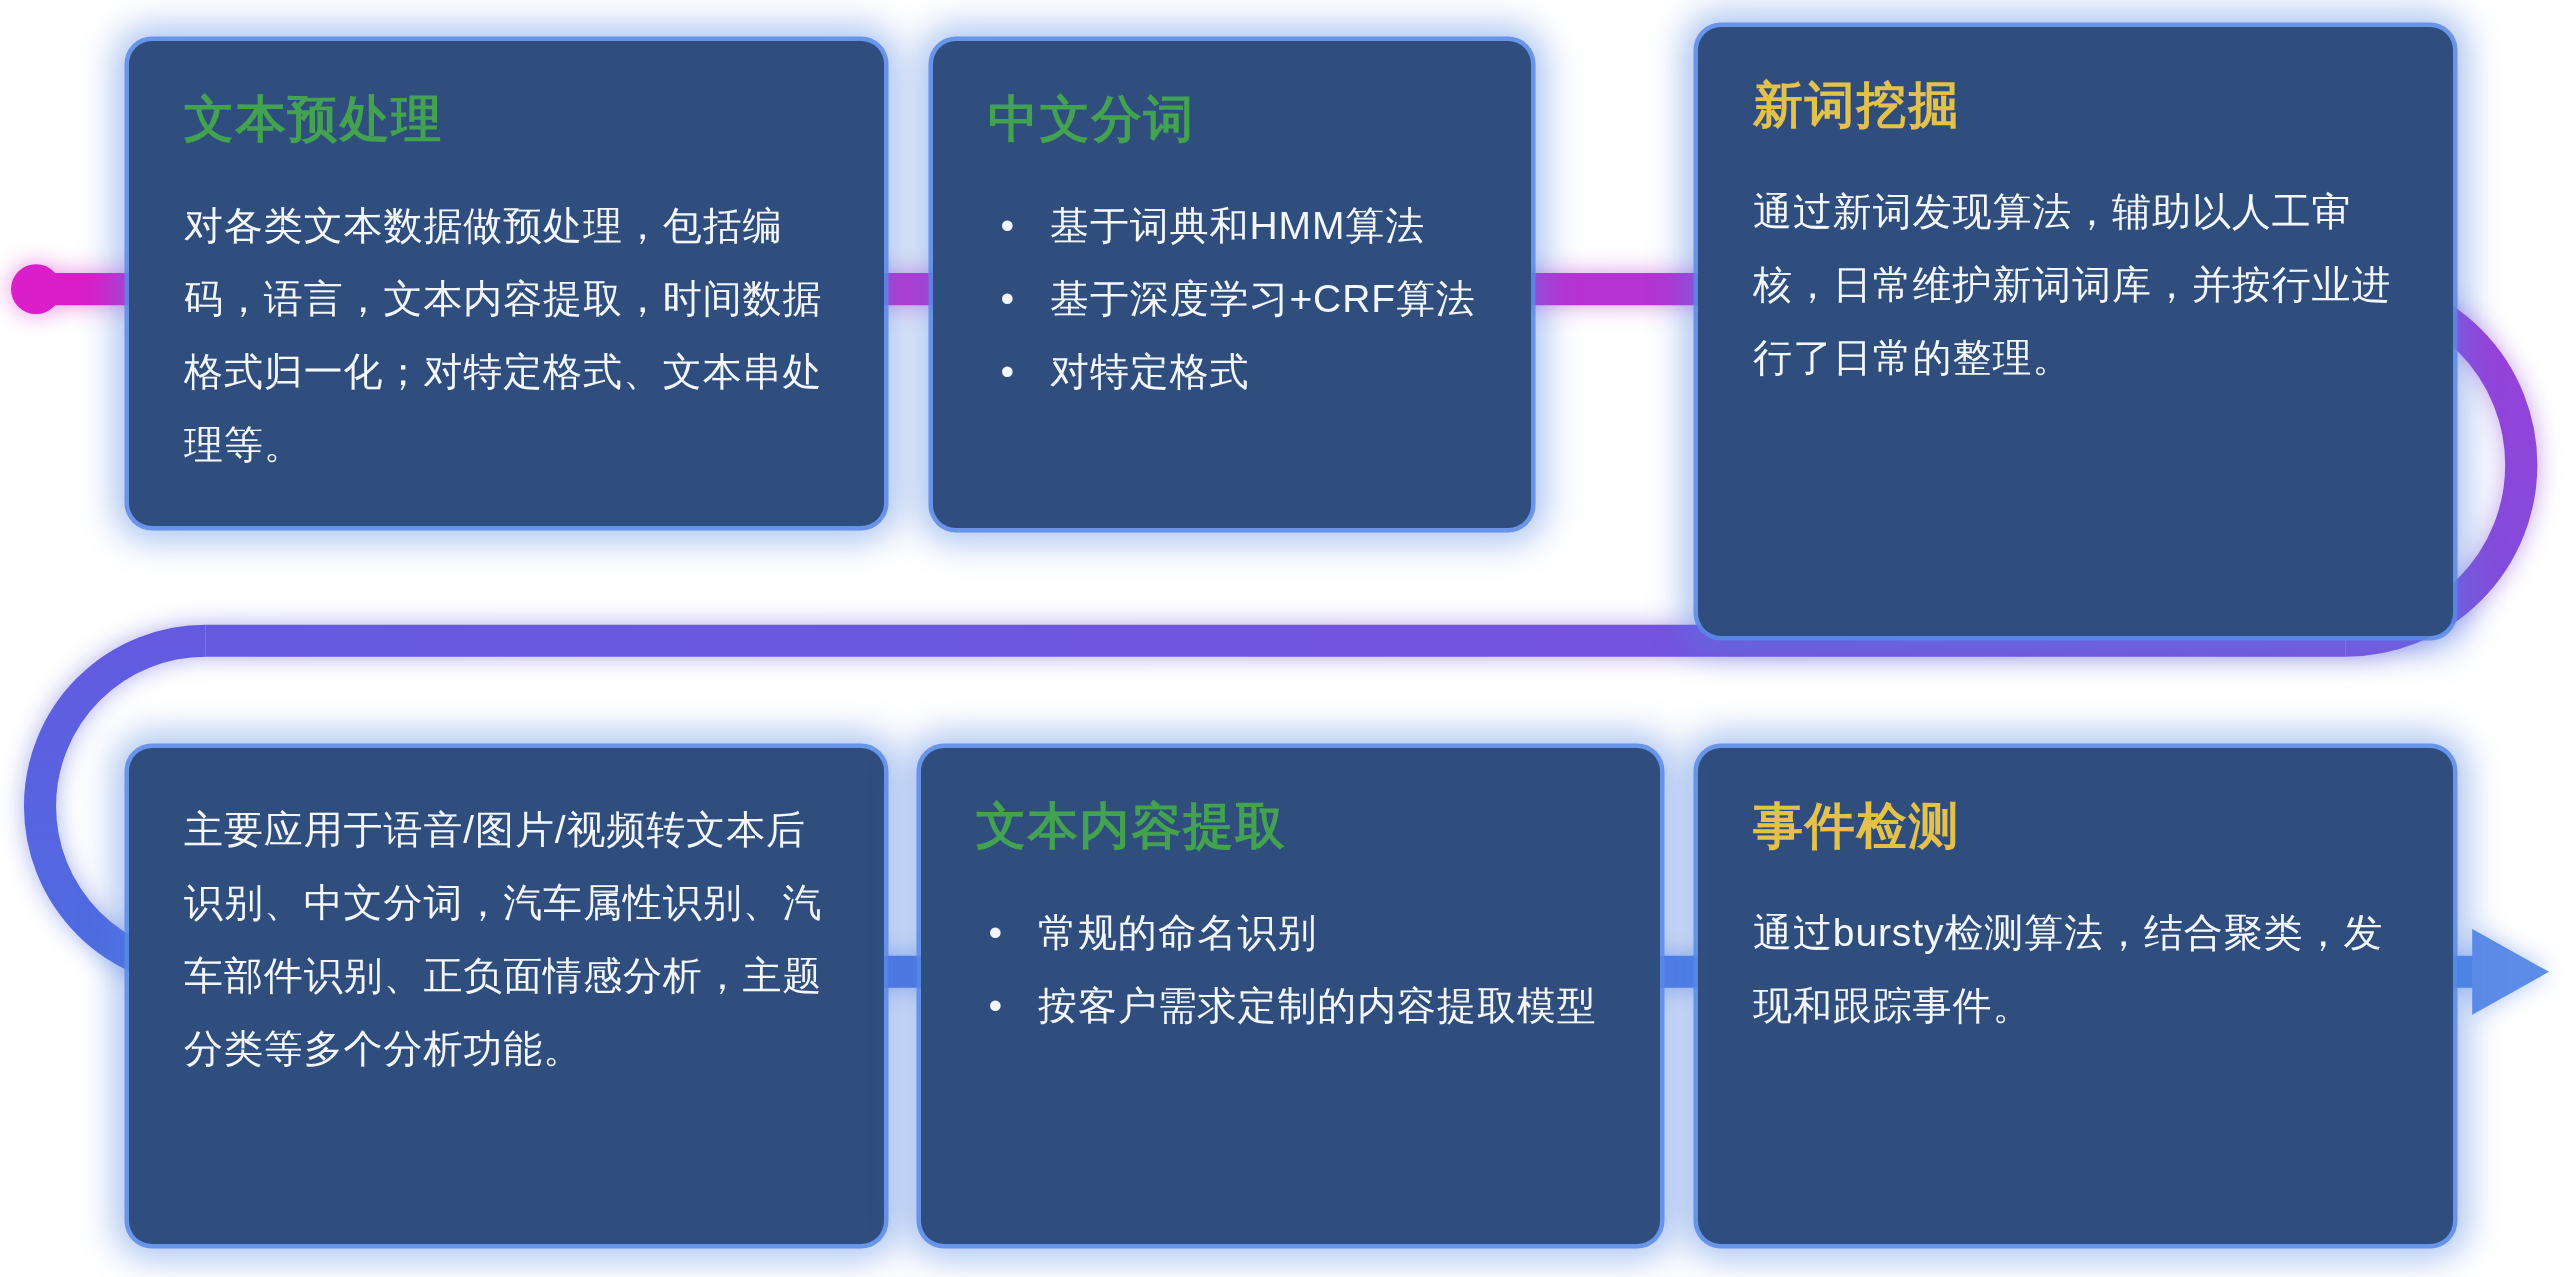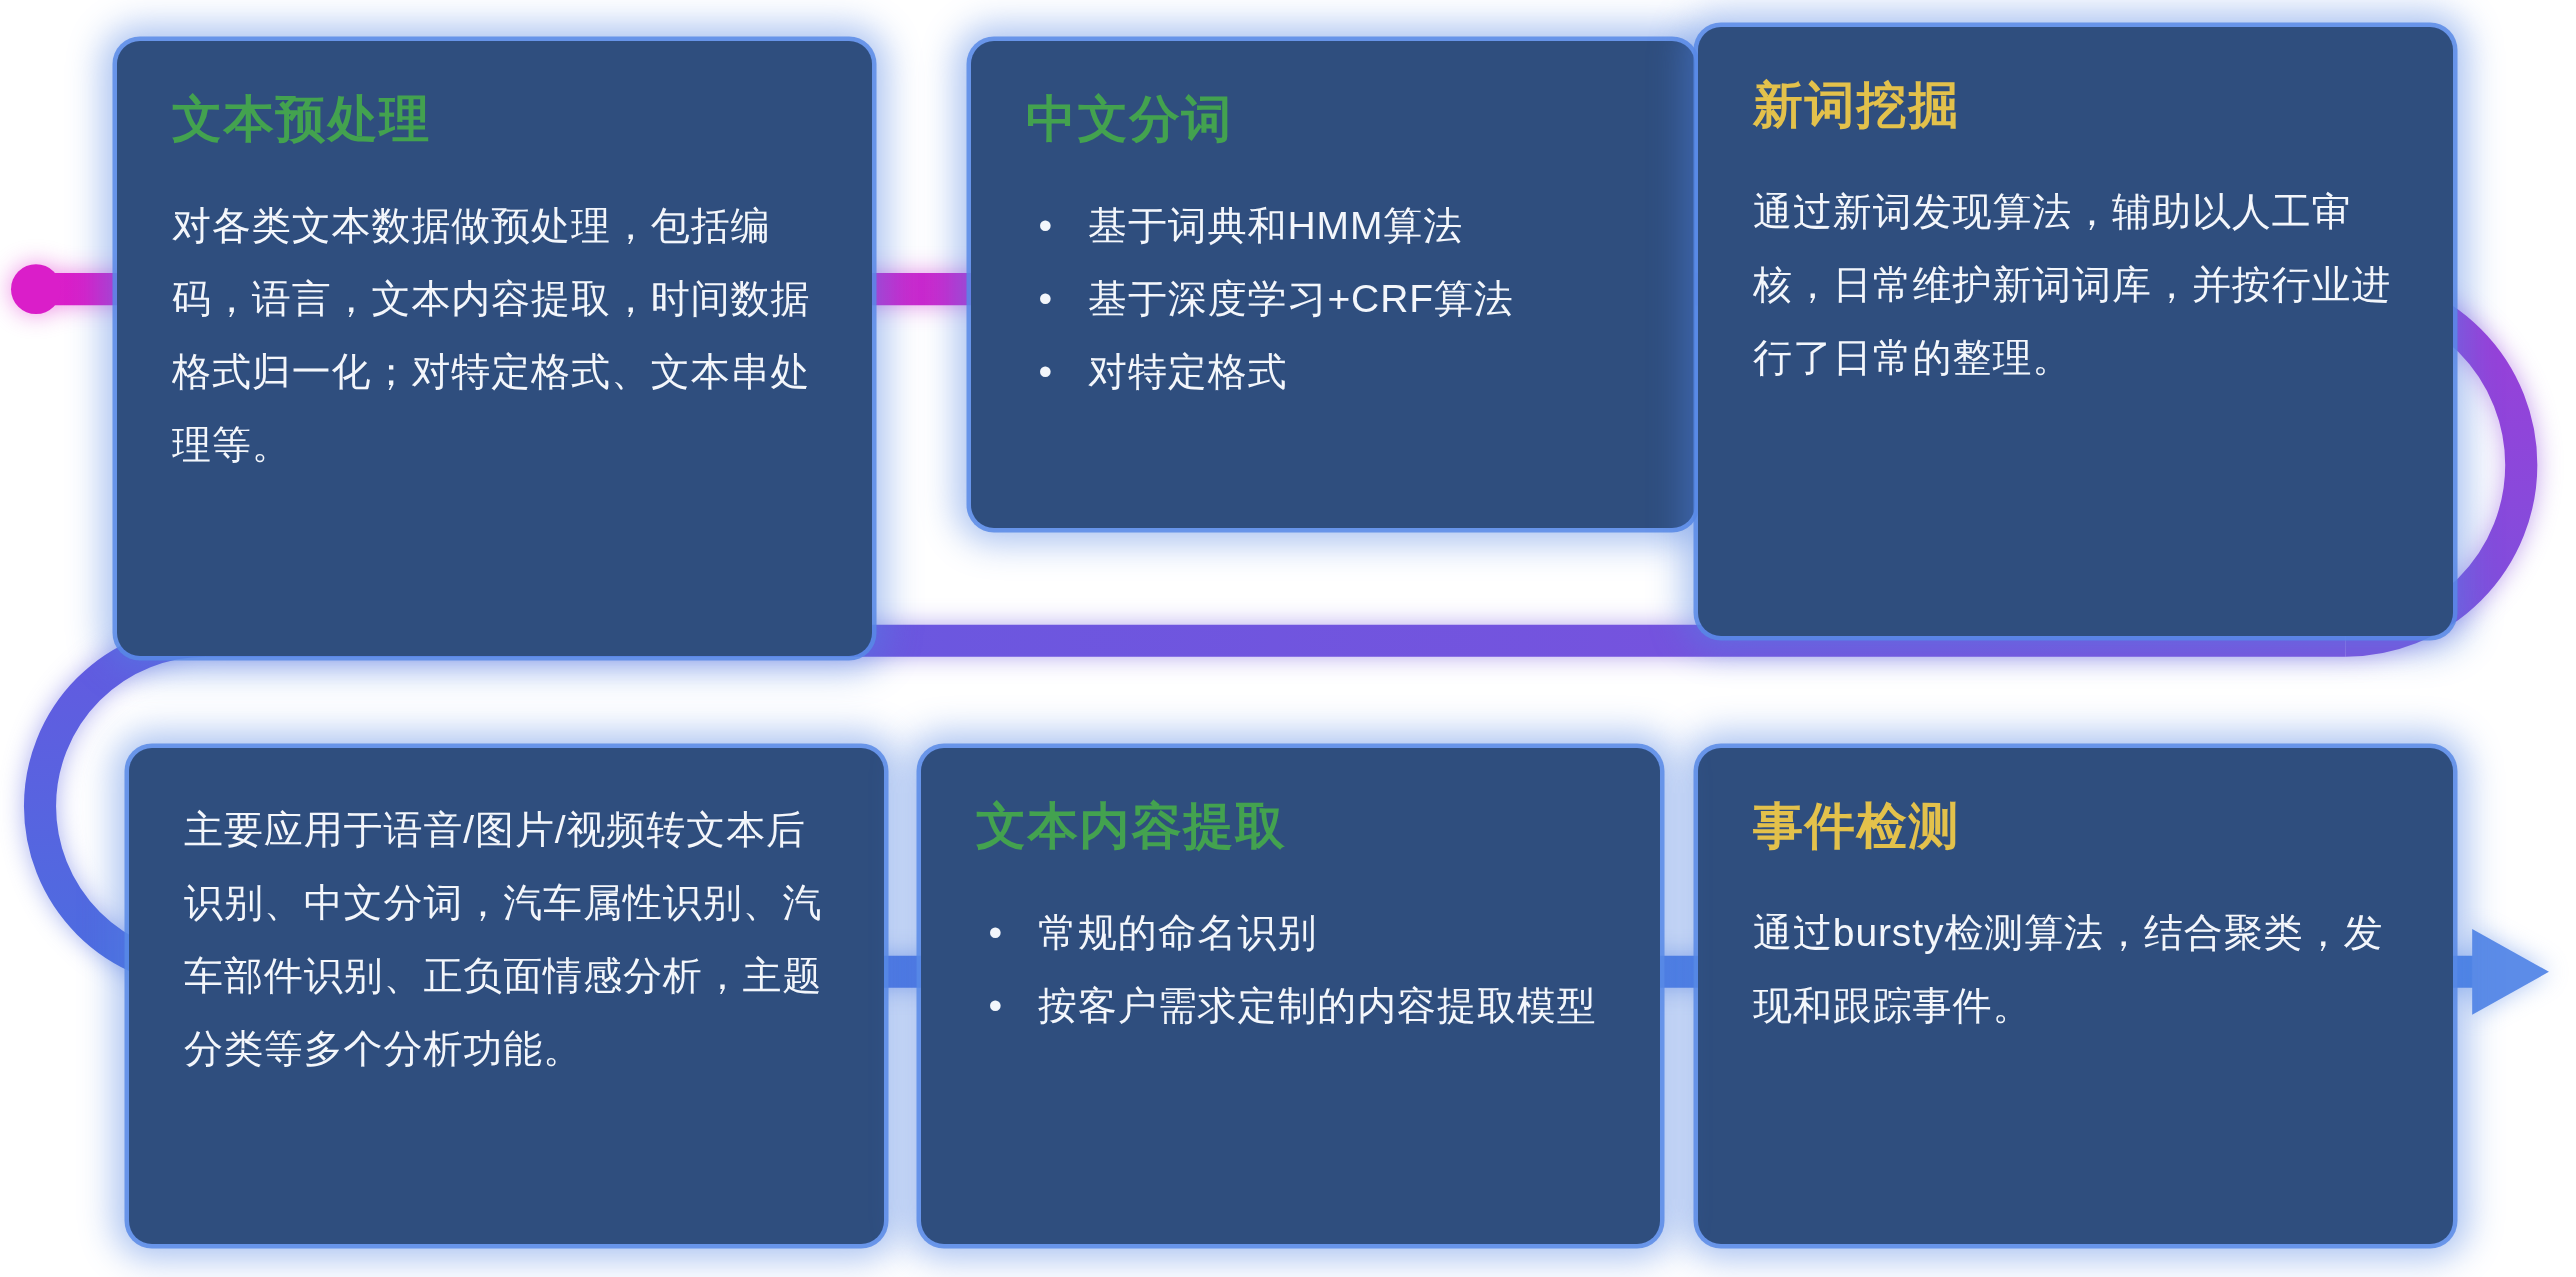--- a/index.html
+++ b/index.html
@@ -13,7 +13,7 @@
   .card{position:absolute;z-index:1;background:#2f4e7e;border-radius:23px;
     padding:45px 54px 36px 55px;
     box-shadow:0 0 0 4.5px rgba(88,138,230,.85),0 0 34px 14.3px rgba(80,130,226,.48)}
-  .pos1{left:117px;top:41px;width:755px;height:615px}
+  .pos1{left:129px;top:41px;width:755px;height:485px}
   .pos2{left:971px;top:41px;width:724px;height:487px}
   .pos3{left:1698px;top:27px;width:755px;height:609px}
   .pos4{left:129px;top:748px;width:755px;height:496px}

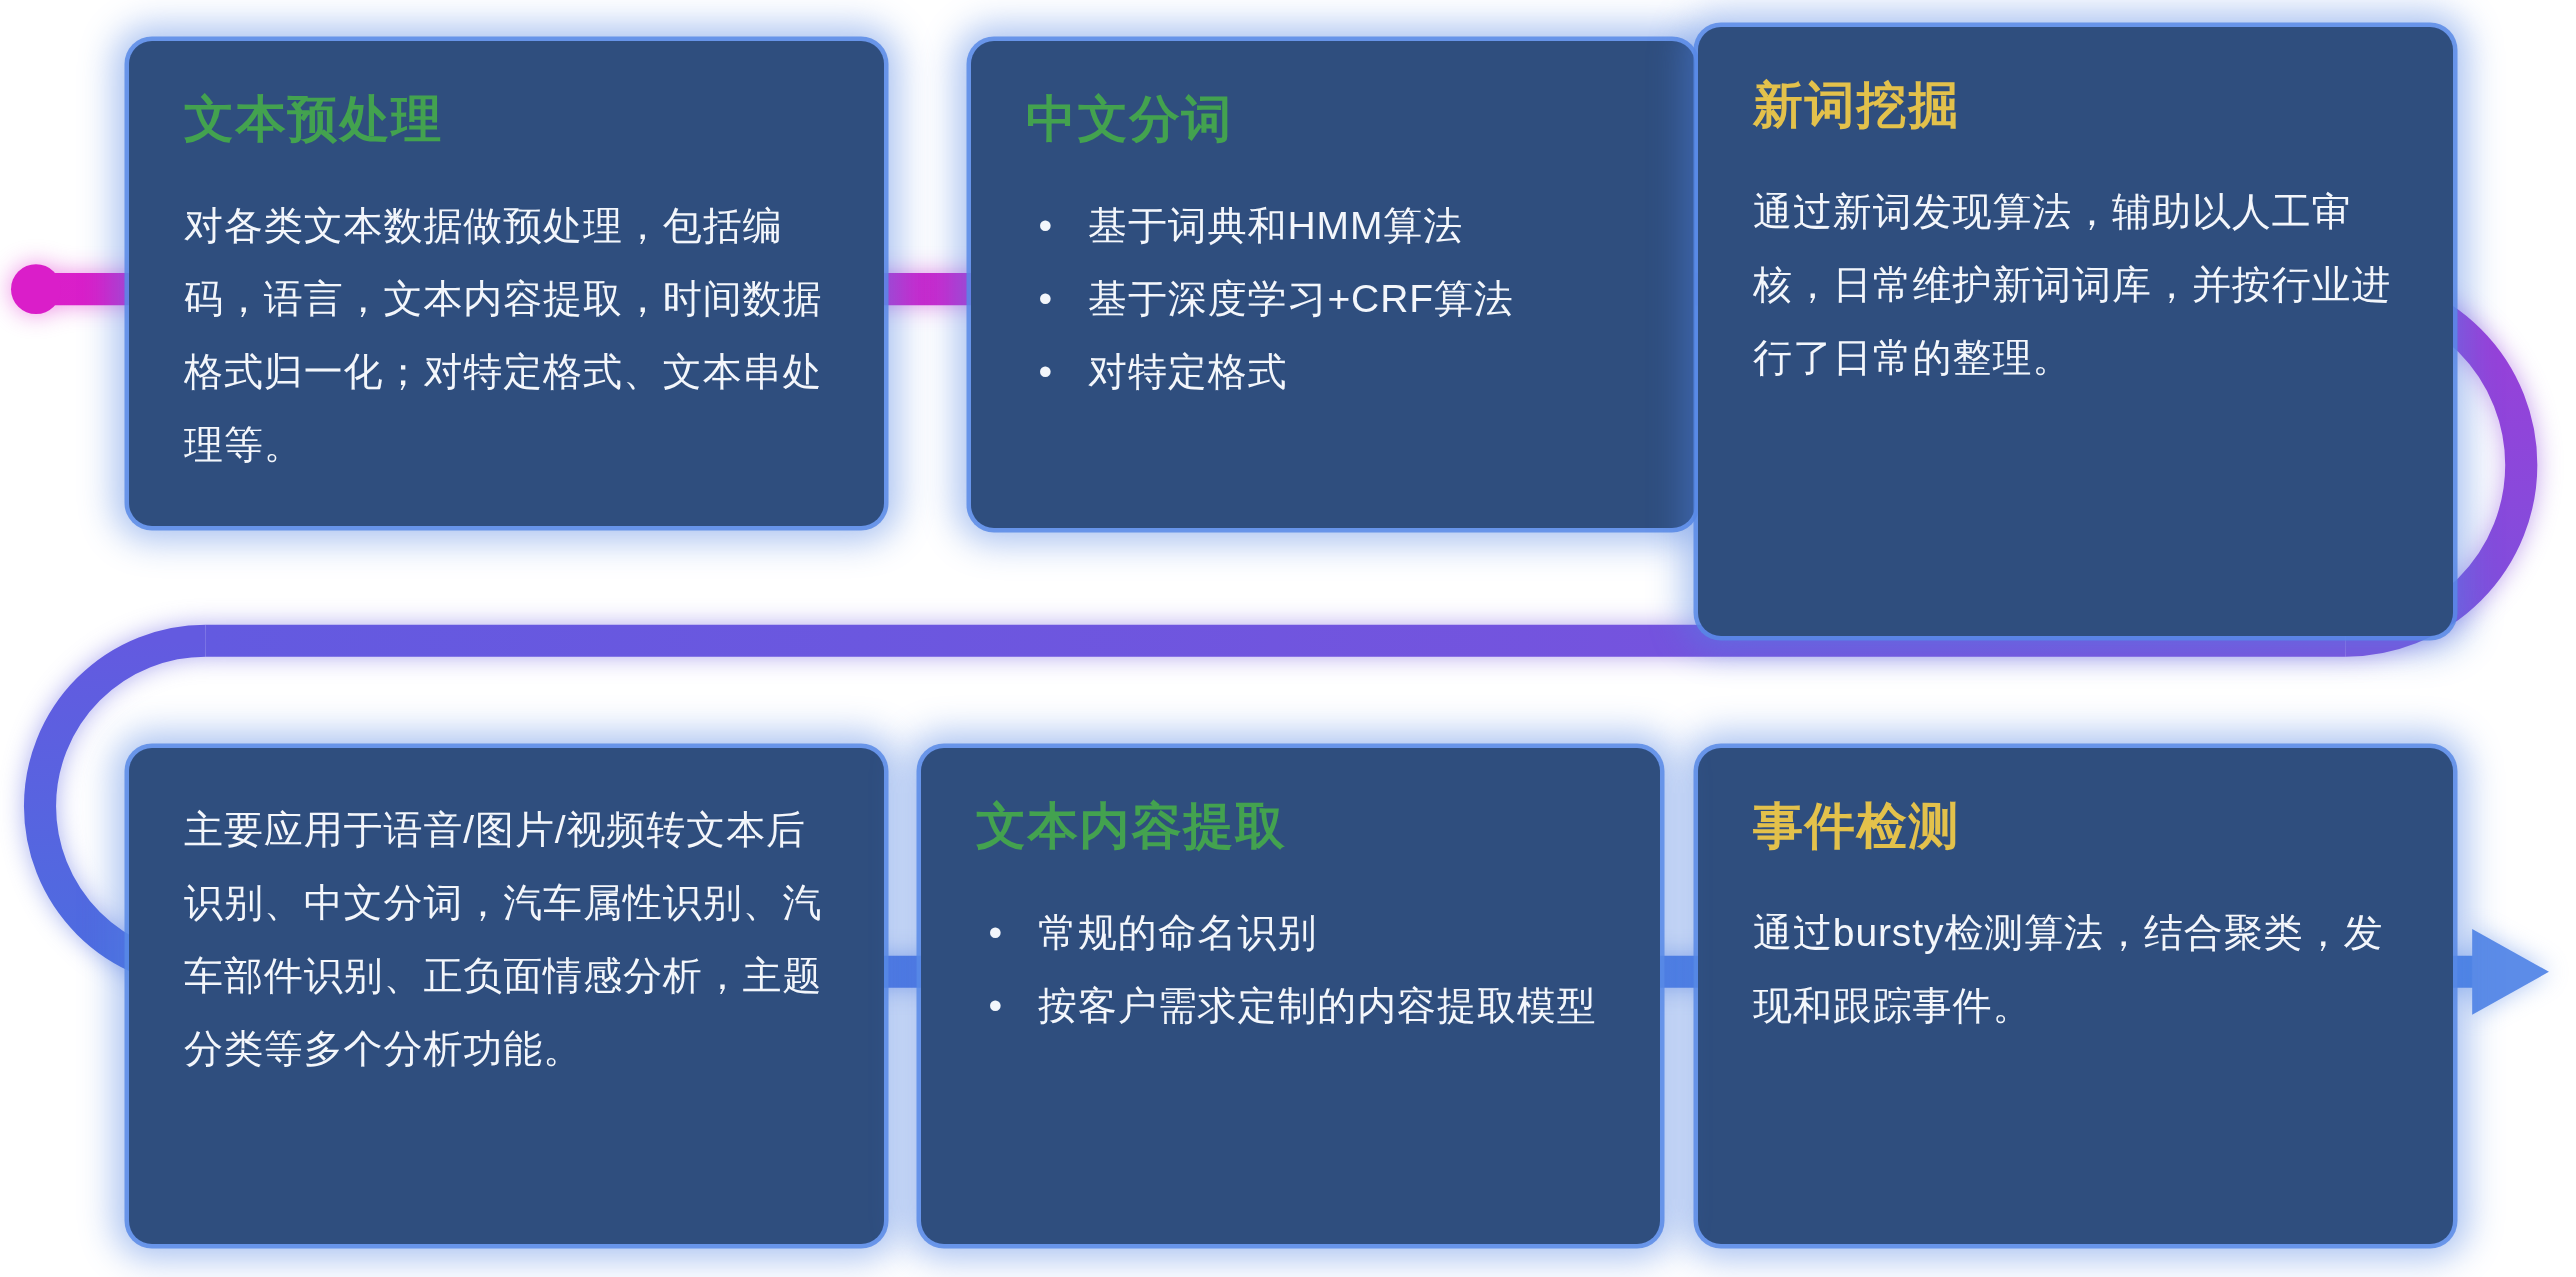--- a/index.html
+++ b/index.html
@@ -14,7 +14,7 @@
     padding:45px 54px 36px 55px;
     box-shadow:0 0 0 4.5px rgba(88,138,230,.85),0 0 34px 14.3px rgba(80,130,226,.48)}
   .pos1{left:129px;top:41px;width:755px;height:485px}
-  .pos2{left:971px;top:41px;width:724px;height:487px}
+  .pos2{left:933px;top:41px;width:598px;height:487px}
   .pos3{left:1698px;top:27px;width:755px;height:609px}
   .pos4{left:129px;top:748px;width:755px;height:496px}
   .pos5{left:921px;top:748px;width:739px;height:496px}

